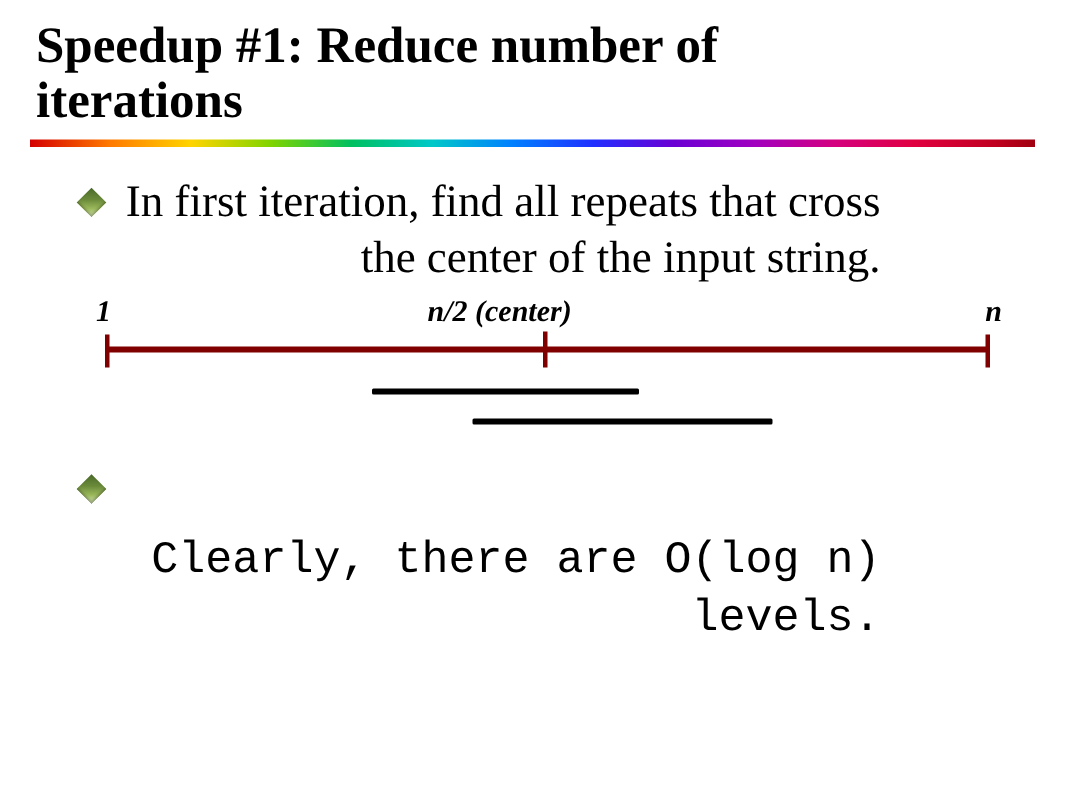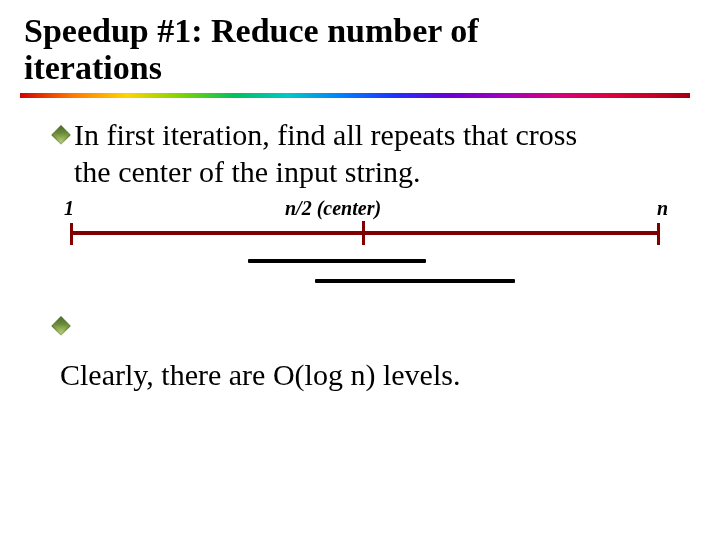--- a/index.html
+++ b/index.html
@@ -38,6 +38,7 @@
   }
   .body {
     padding: 18px 10px 0 30px;
+    text-align: right;
   }
   .bullet {
     display: flex;

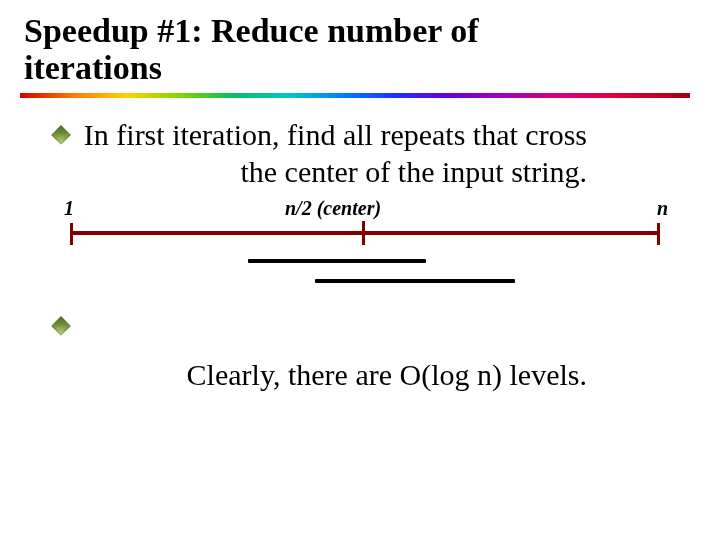--- a/index.html
+++ b/index.html
@@ -104,6 +104,7 @@
     font-size: 30px;
     line-height: 1.3;
     margin: 22px 0 0 6px;
+    font-family: Liberation Mono, monospace;
   }
 </style>
 </head>

